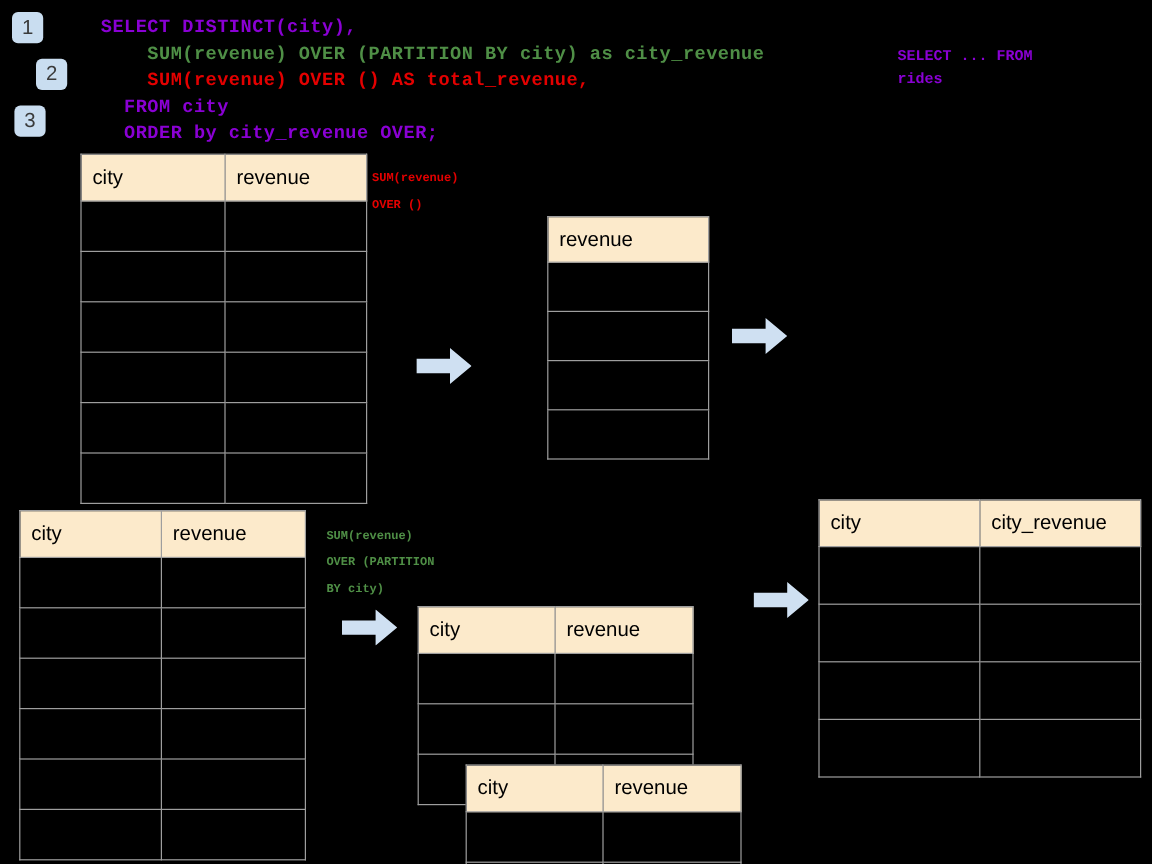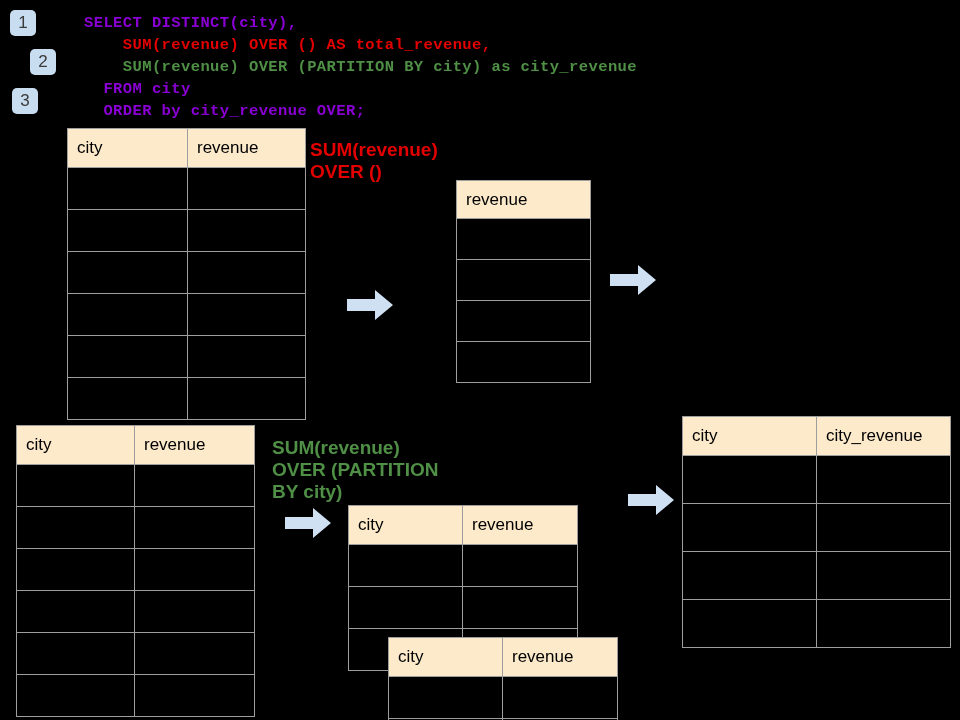--- a/index.html
+++ b/index.html
@@ -110,6 +110,8 @@
     <div class="sql c-purple" style="position:relative;left:0;top:0;">  ORDER by city_revenue OVER;</div>
   </div>
 
+  <div class="anno-sm c-purple" style="left:748px;top:38px;">SELECT ... FROM
+rides</div>
 
   <div class="anno c-red" style="left:310px;top:139px;">SUM(revenue)
 OVER ()</div>

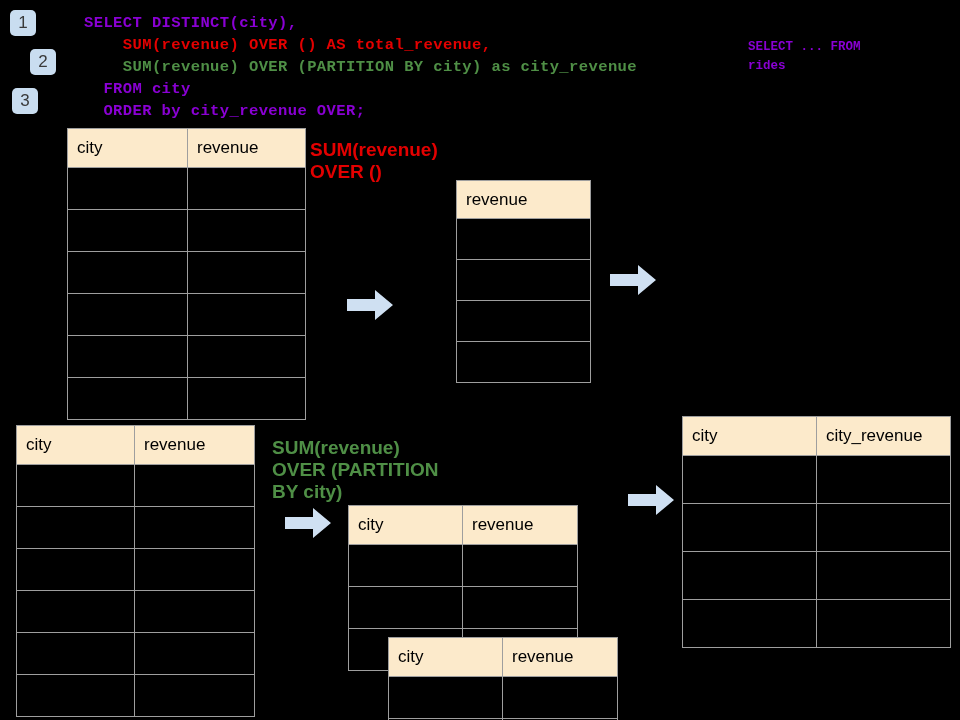--- a/index.html
+++ b/index.html
@@ -104,8 +104,8 @@
 
   <div style="position:absolute;left:84px;top:12px;">
     <div class="sql c-purple" style="position:relative;left:0;top:0;">SELECT DISTINCT(city),</div>
+    <div class="sql c-green" style="position:relative;left:0;top:0;">    SUM(revenue) OVER (PARTITION BY city) as city_revenue</div>
     <div class="sql c-red" style="position:relative;left:0;top:0;">    SUM(revenue) OVER () AS total_revenue,</div>
-    <div class="sql c-green" style="position:relative;left:0;top:0;">    SUM(revenue) OVER (PARTITION BY city) as city_revenue</div>
     <div class="sql c-purple" style="position:relative;left:0;top:0;">  FROM city</div>
     <div class="sql c-purple" style="position:relative;left:0;top:0;">  ORDER by city_revenue OVER;</div>
   </div>

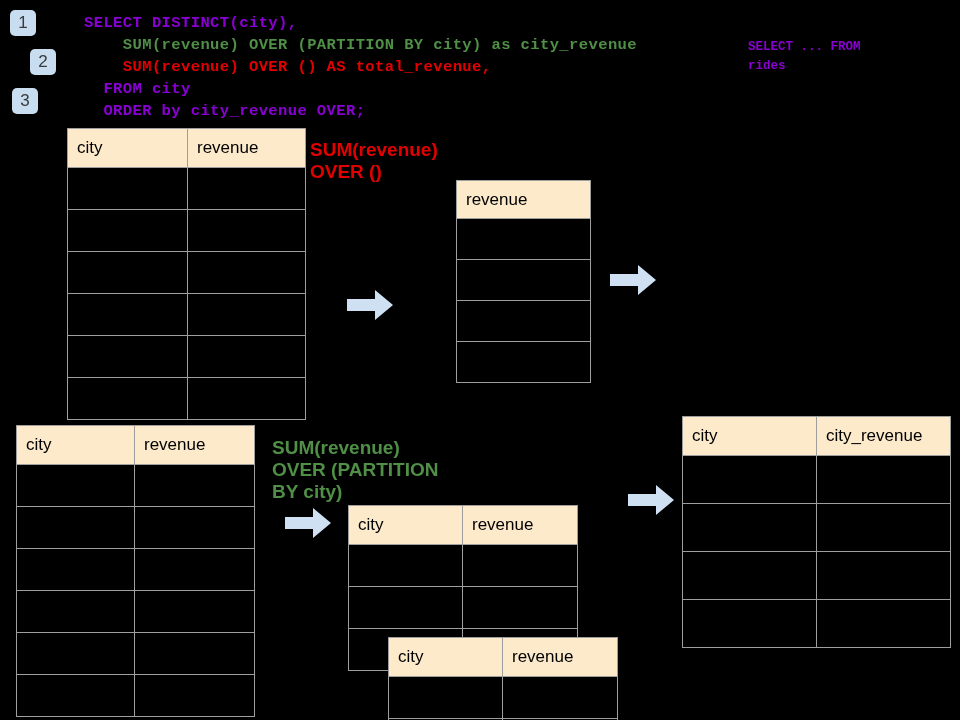--- a/index.html
+++ b/index.html
@@ -47,8 +47,8 @@
   
   .anno {
     position: absolute;
-    font-family: Liberation Sans, sans-serif;
-    font-size: 19px;
+    font-family: Liberation Mono, monospace;
+    font-size: 10px;
     font-weight: bold;
     white-space: pre;
     line-height: 22px;

